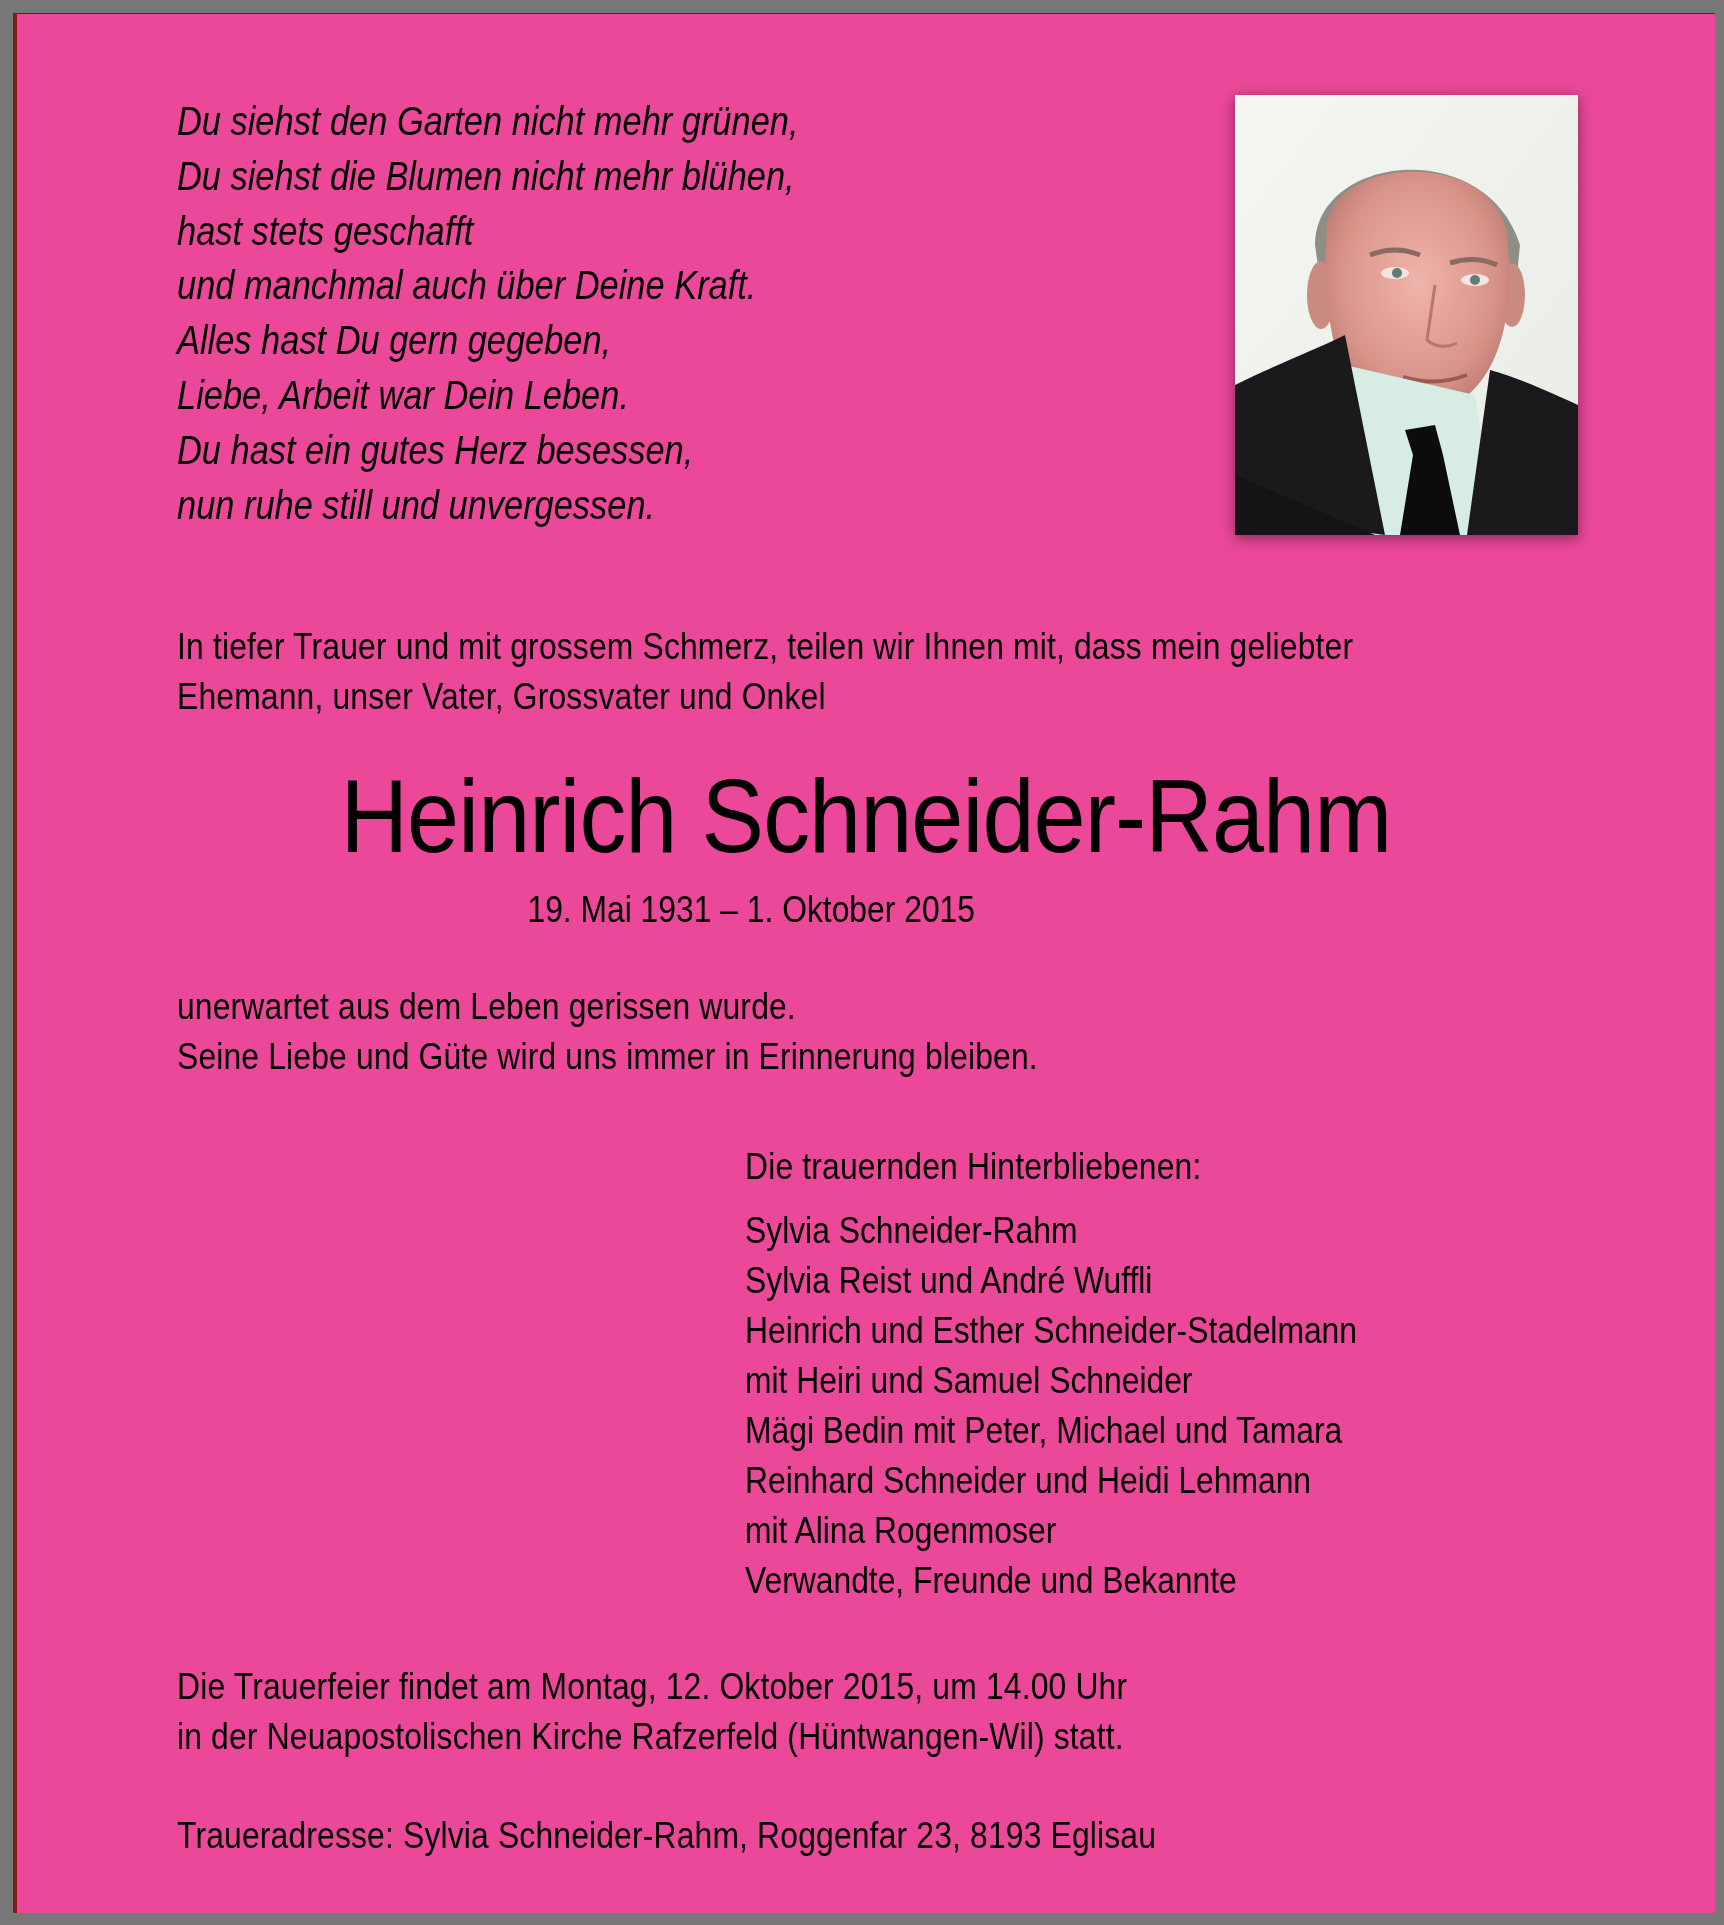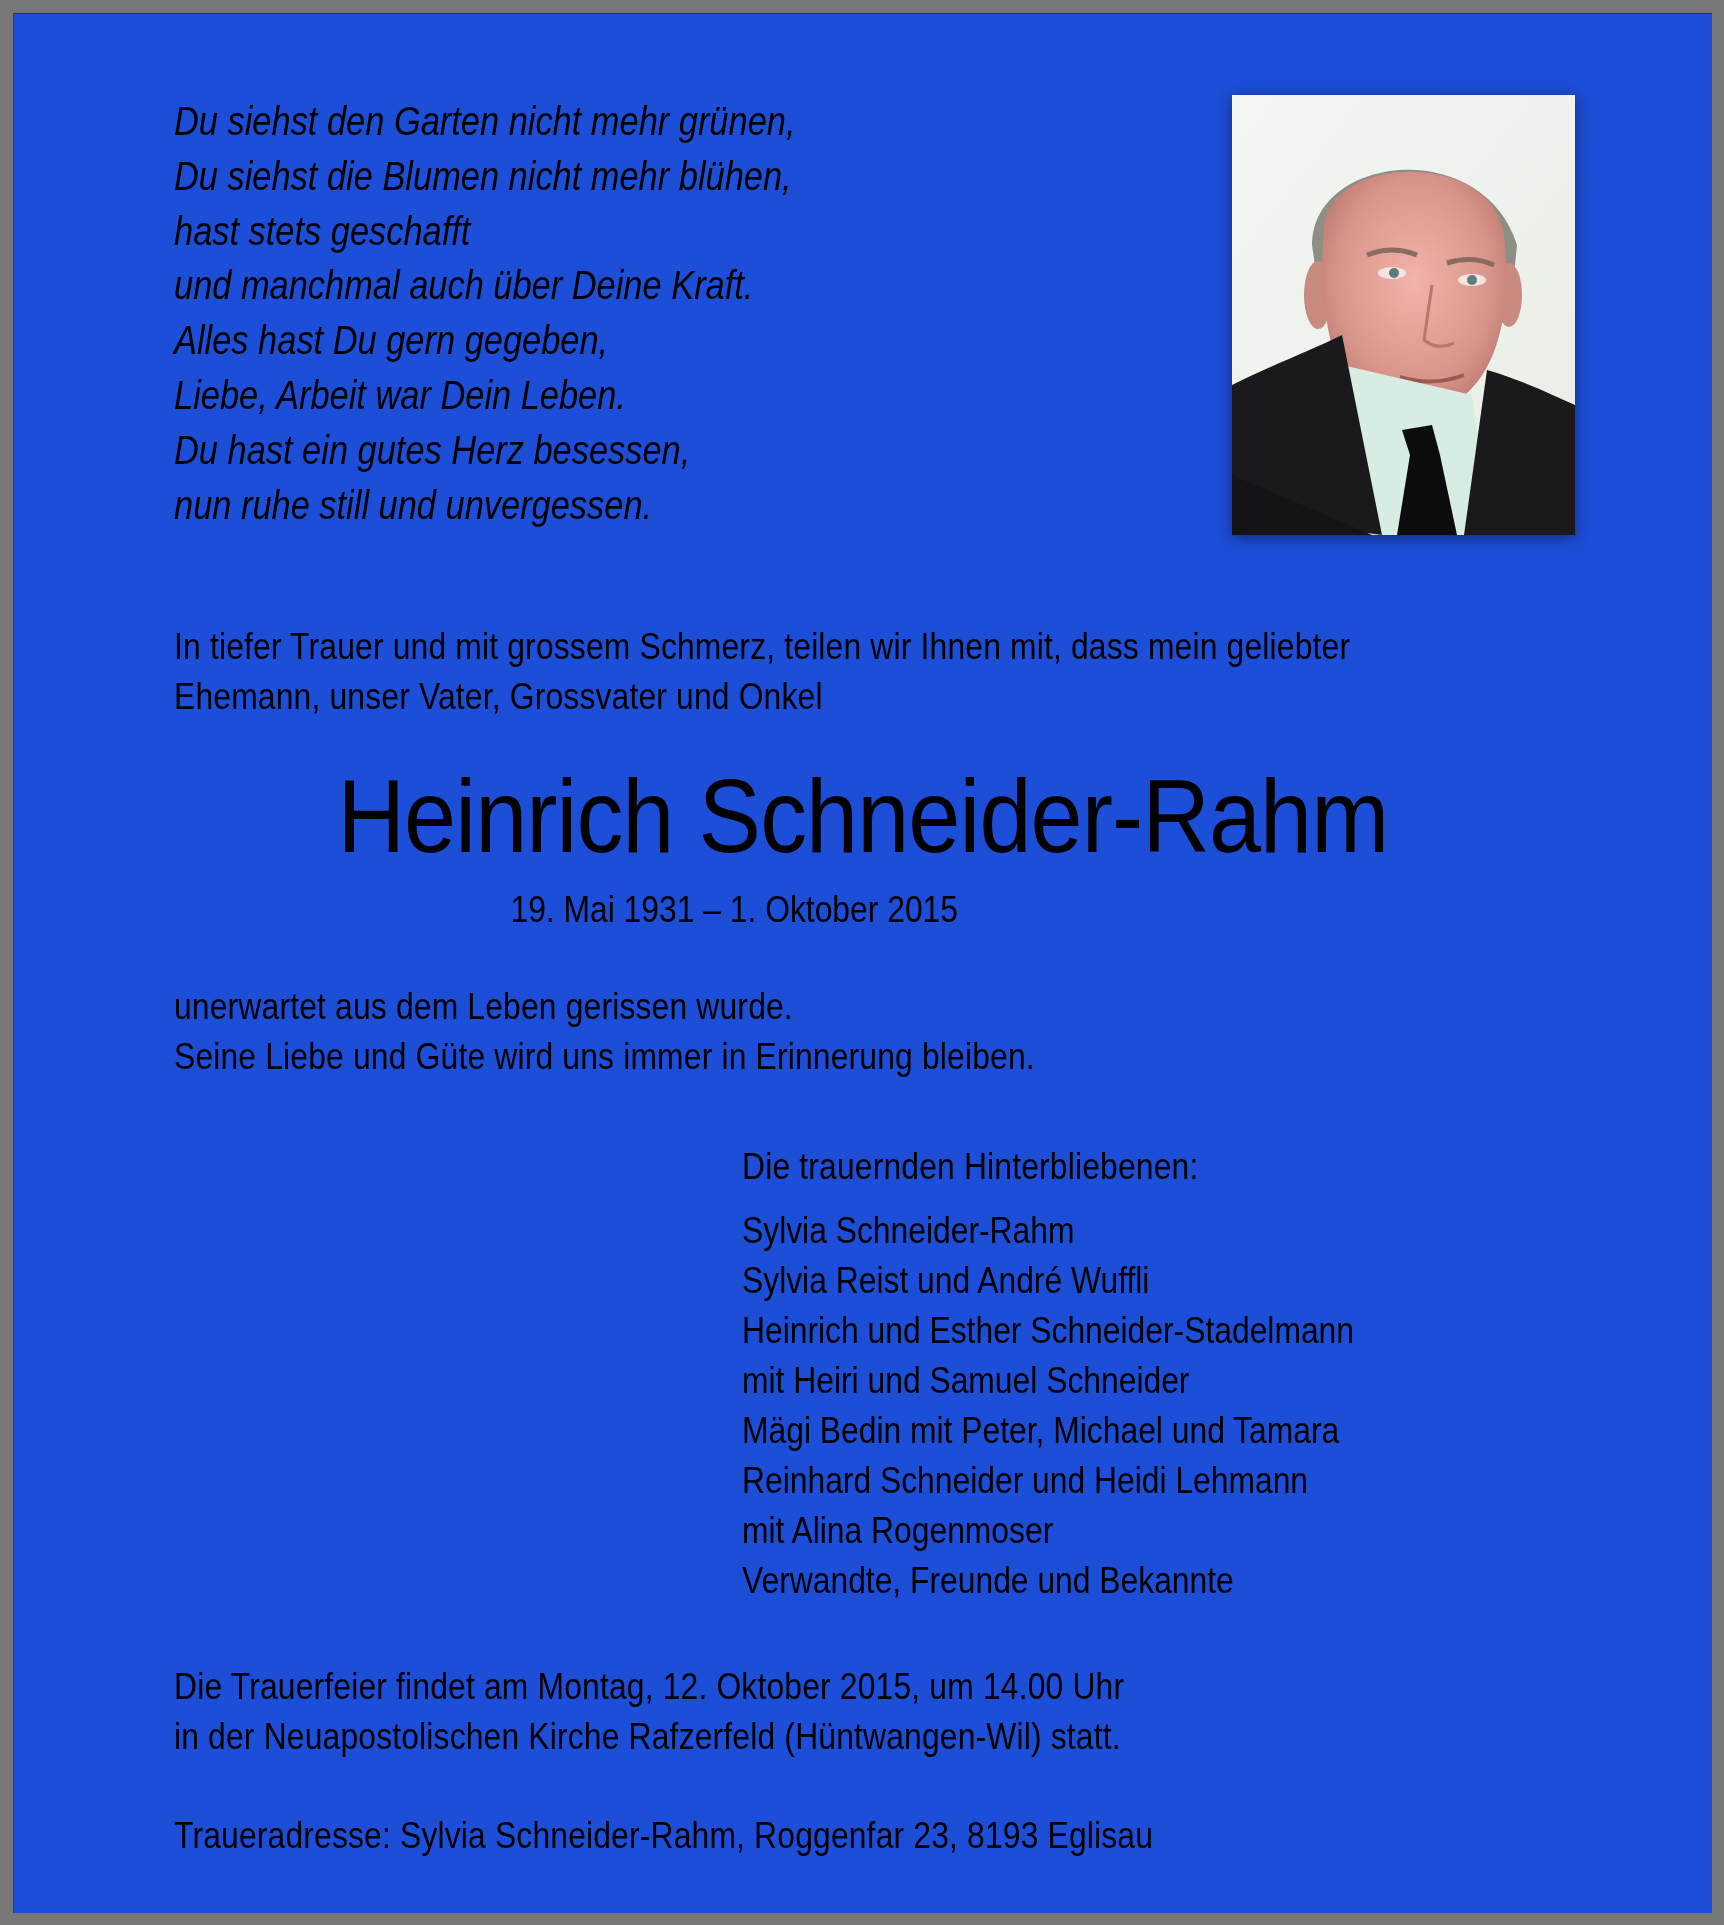--- a/index.html
+++ b/index.html
@@ -6,8 +6,8 @@
   body { width: 1724px; height: 1925px; background: #787878; position: relative; overflow: hidden; }
   .page {
     position: absolute; left: 13px; top: 13px; width: 1698px; height: 1899px;
-    background: #1d4ed8;
-    border-top: 1px solid #333; border-left: 1px solid #7f1d1d;
+    background: #ec4899;
+    border-top: 1px solid #333; border-left: 4px solid #7f1d1d;
   }
   .t { position: absolute; color: #000; font-family: "Liberation Sans", sans-serif; white-space: nowrap; }
   .body-text { font-size: 37px; line-height: 50px; transform: scaleX(0.86); transform-origin: left top; letter-spacing: 0.2px; }

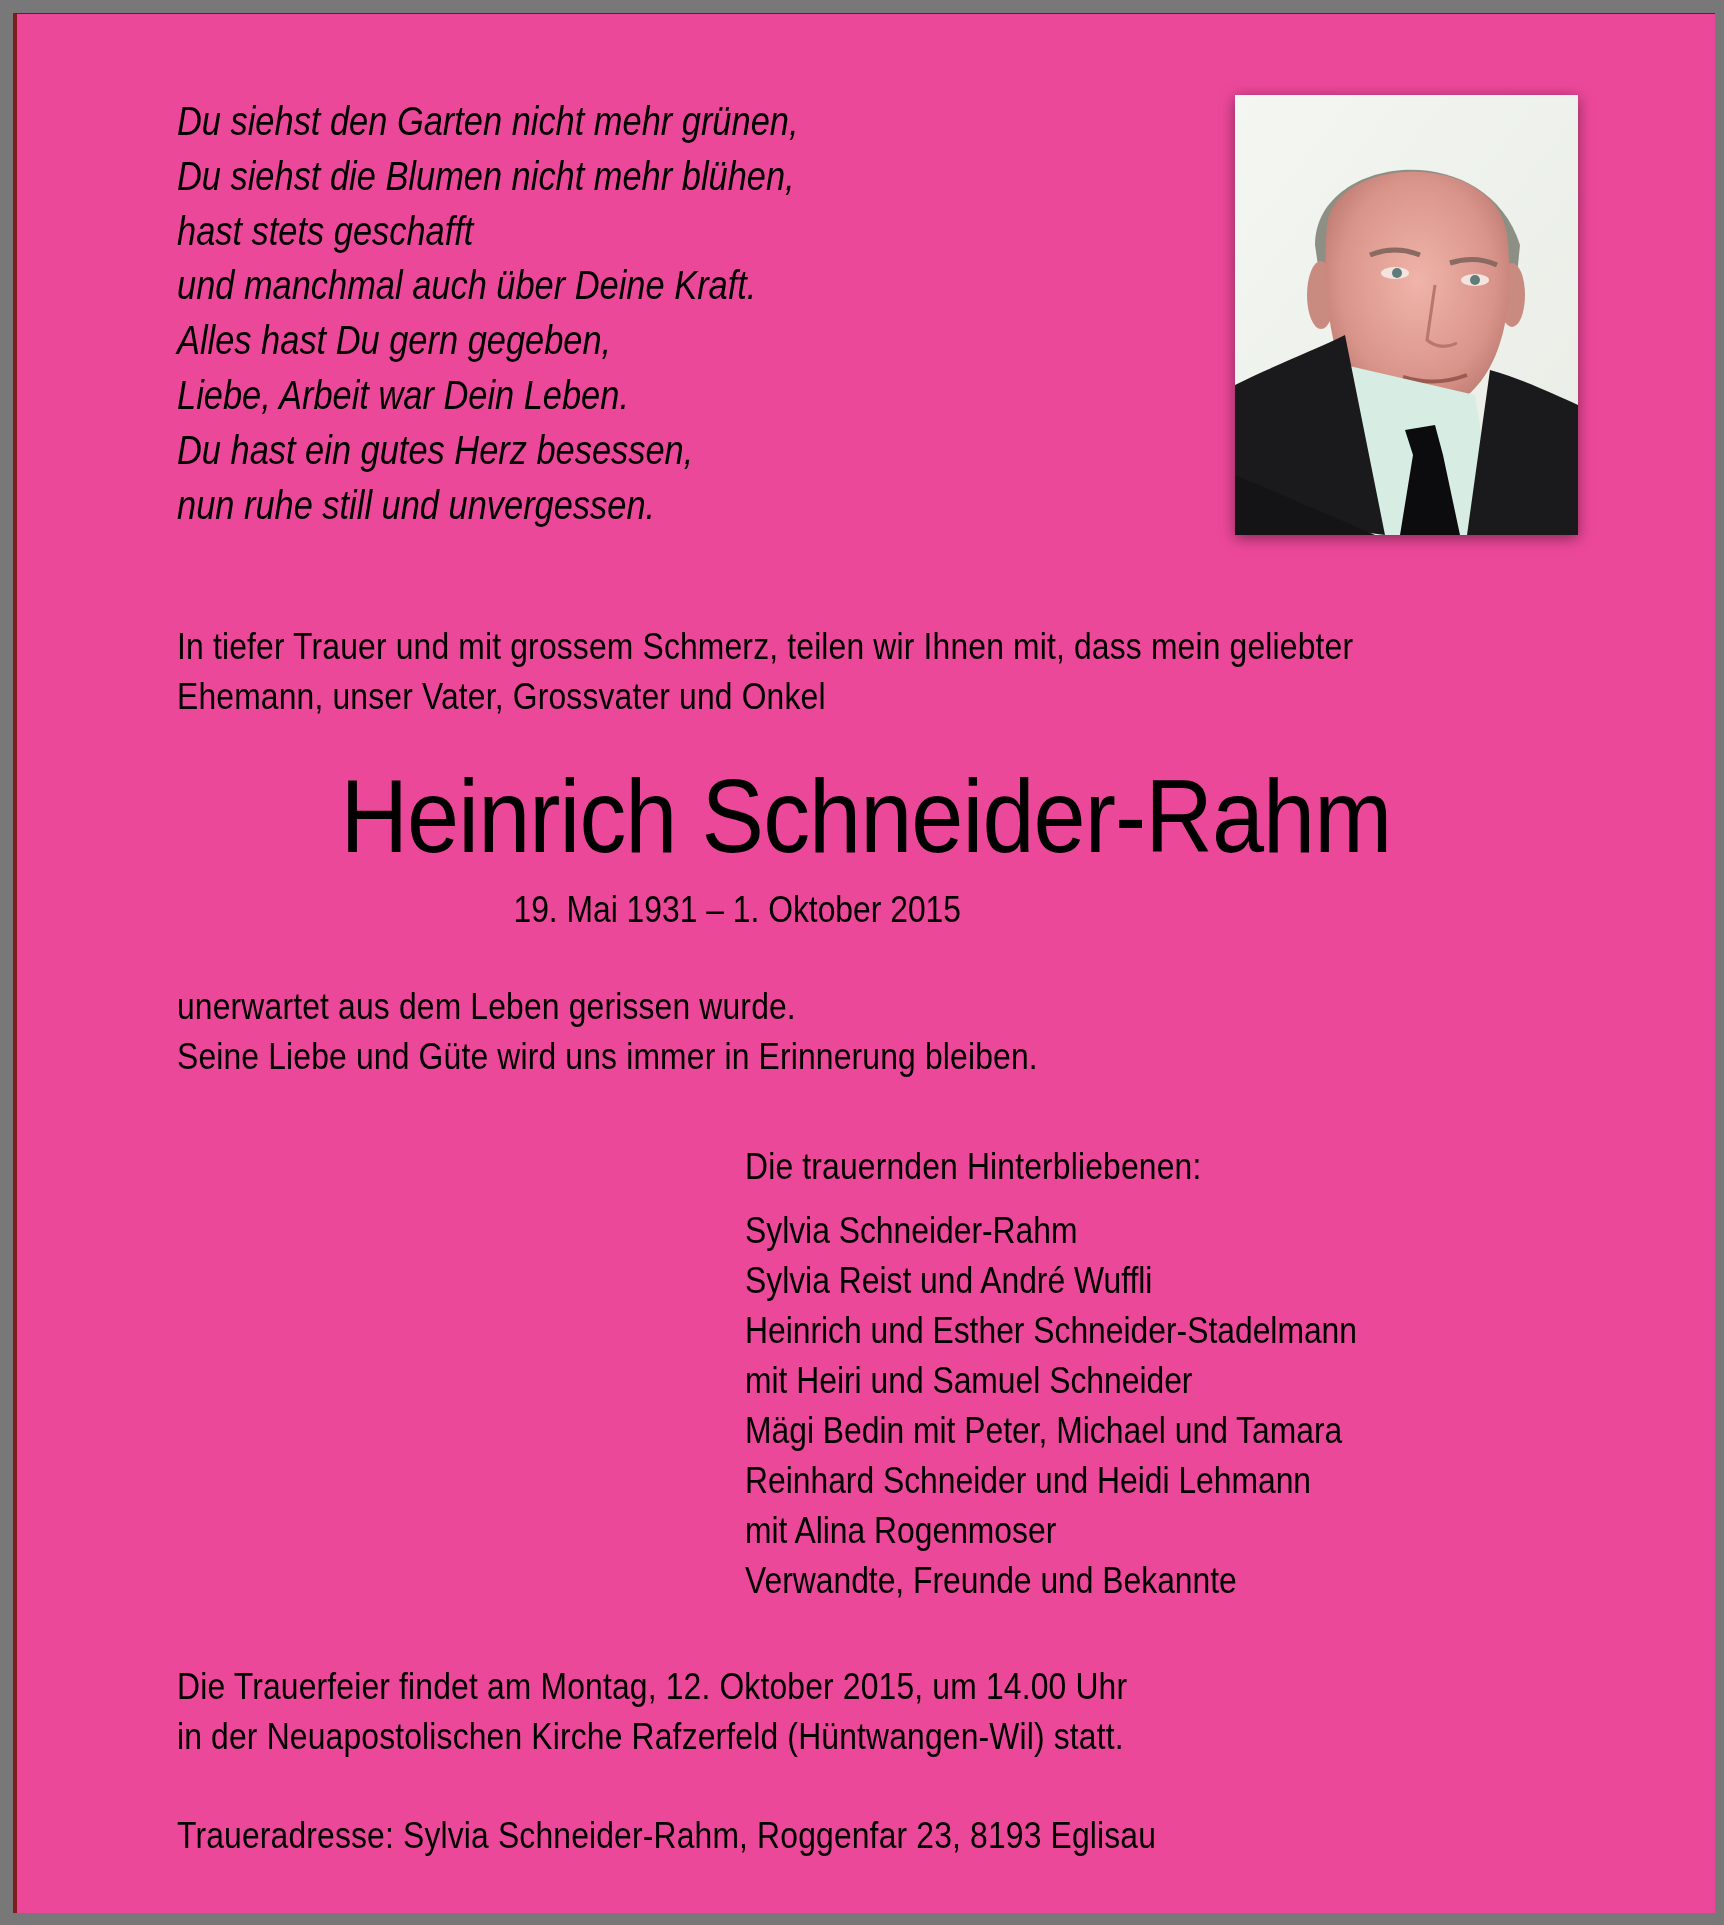--- a/index.html
+++ b/index.html
@@ -19,7 +19,7 @@
     font-size: 104px; line-height: 120px; letter-spacing: -1px; text-decoration: underline;
   }
   .name span { display: inline-block; transform: scaleX(0.9); }
-  .dates { left: 2px; width: 1436px; text-align: center; top: 871px; font-size: 37px; line-height: 50px; }
+  .dates { left: 16px; width: 1436px; text-align: center; top: 871px; font-size: 37px; line-height: 50px; }
   .dates span { display: inline-block; transform: scaleX(0.86); }
   .closing { left: 160px; top: 968px; }
   .mourners-head { left: 728px; top: 1128px; }

